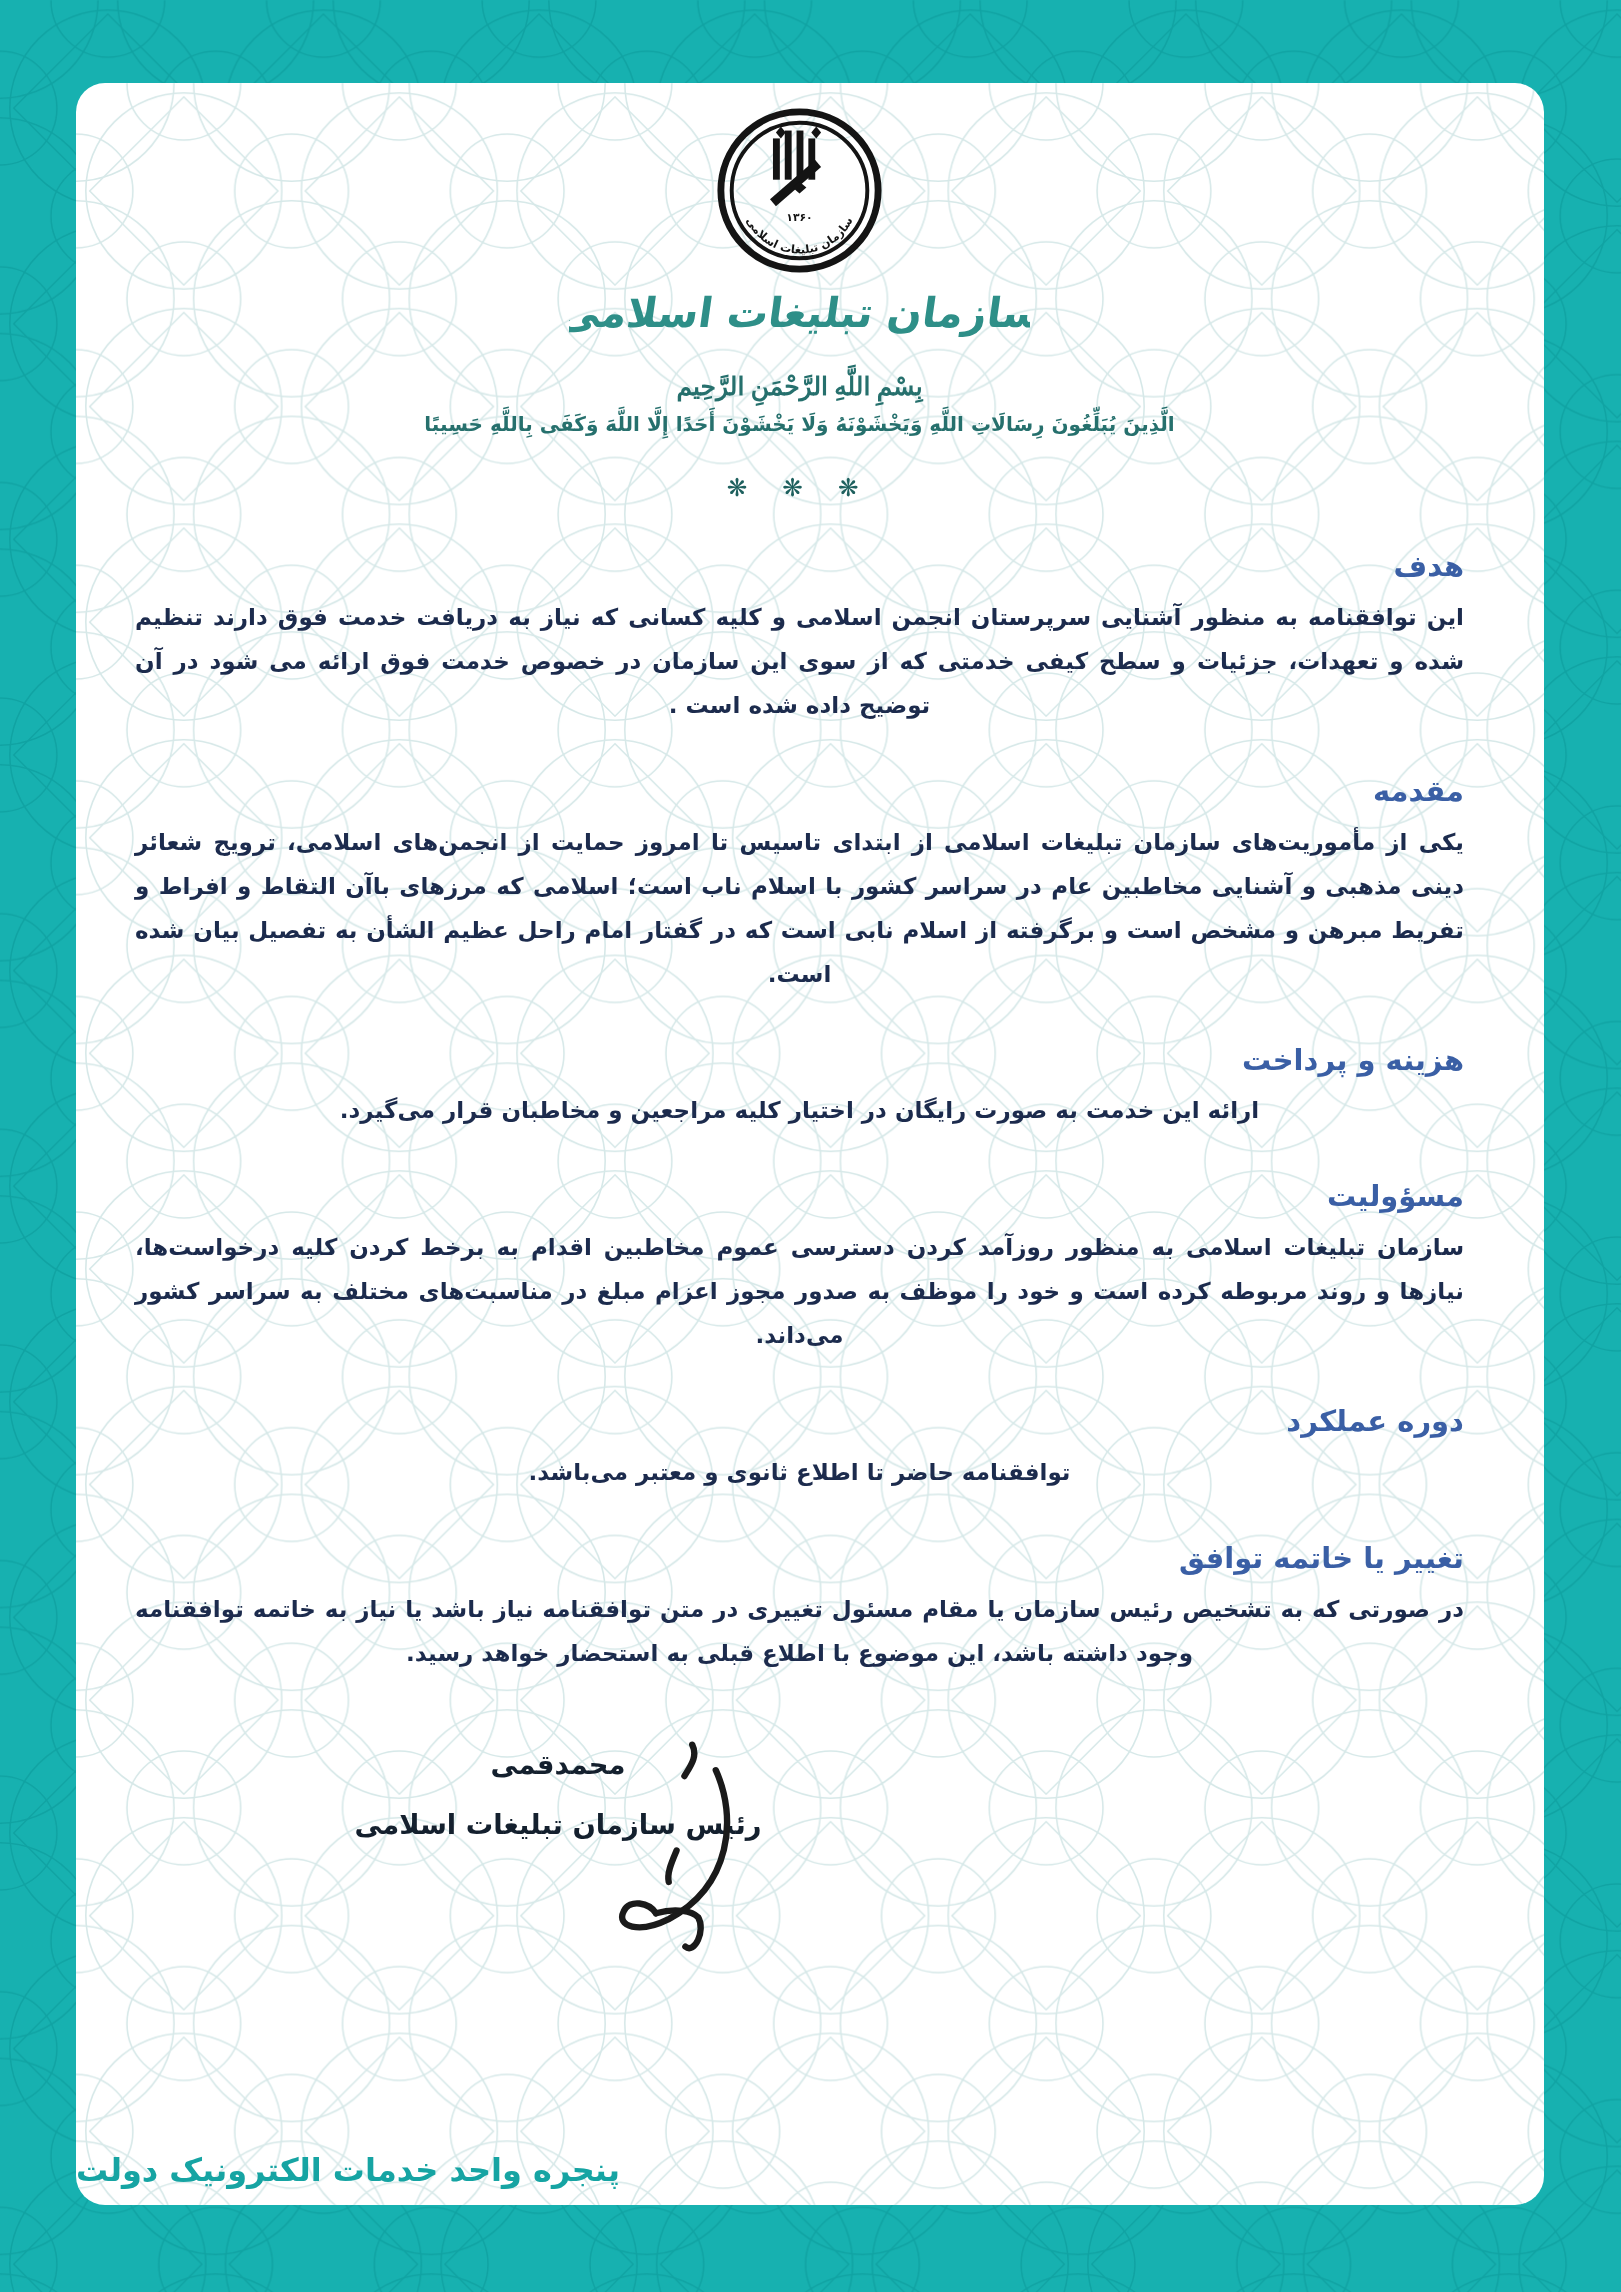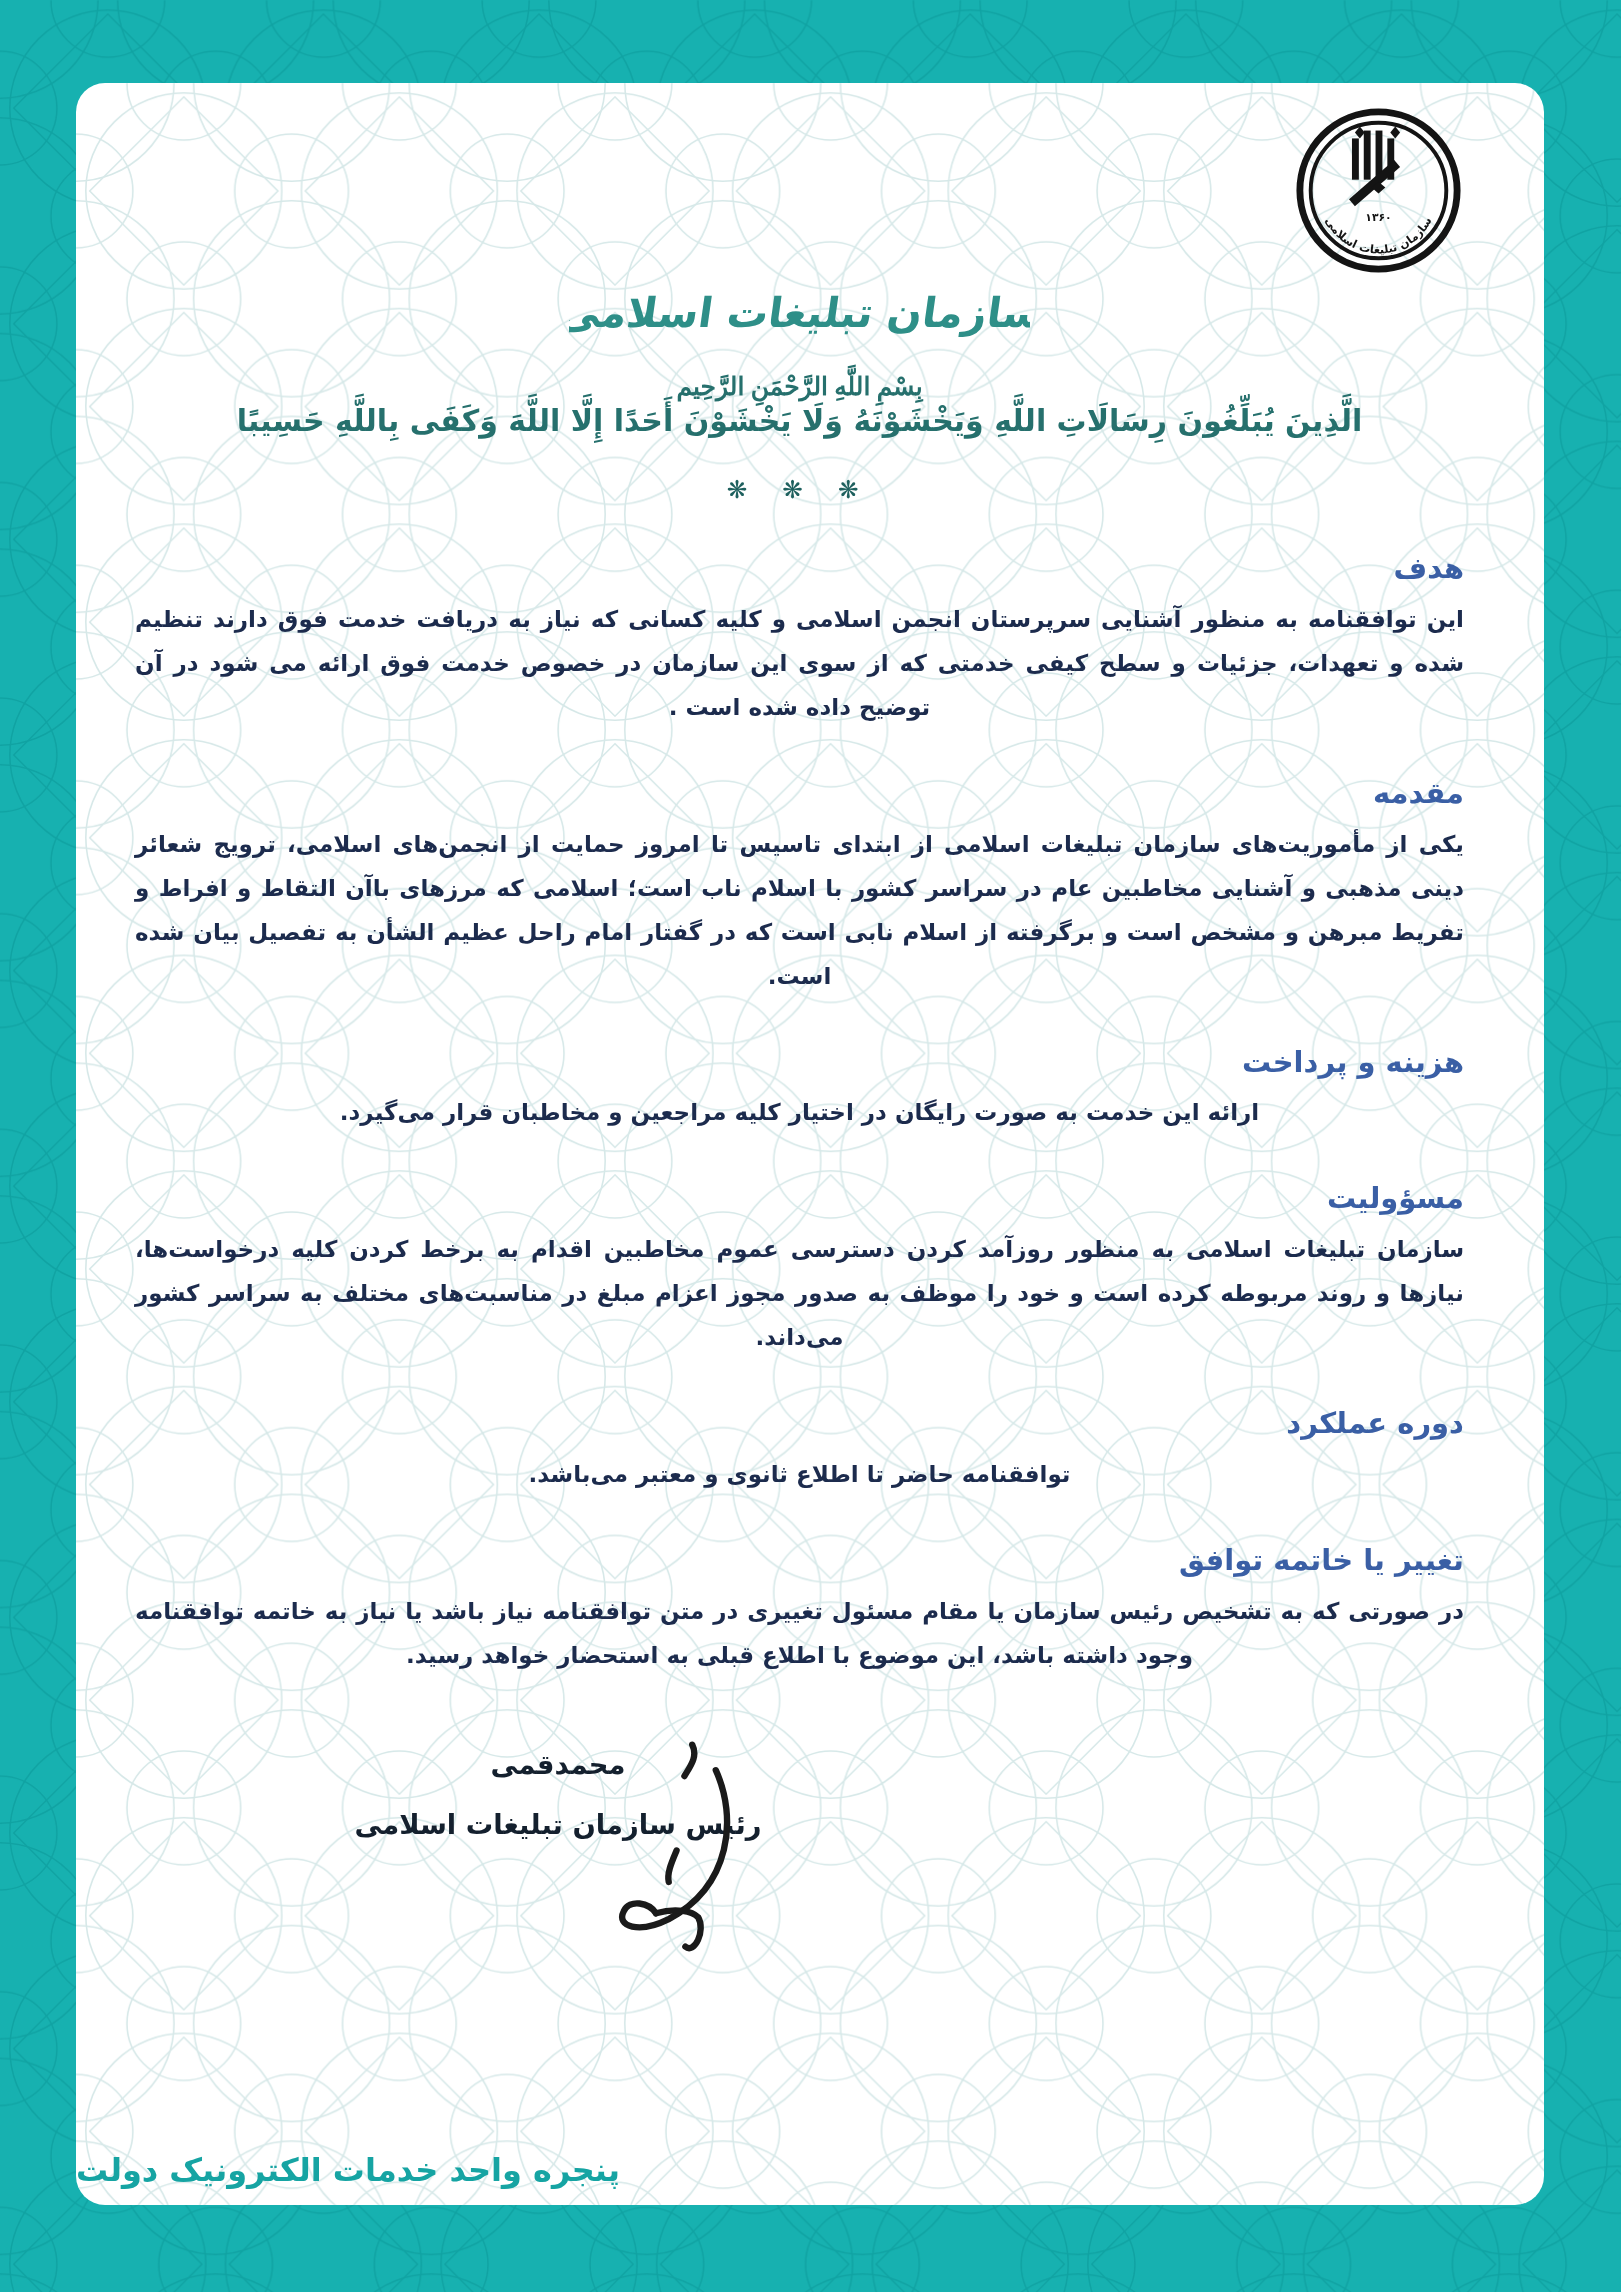--- a/index.html
+++ b/index.html
@@ -33,7 +33,7 @@
     padding: 21.6px 80px 0 59px;
   }
 
-  .logo-wrap { }
+  .logo-wrap { text-align: center; }
   .emblem { display: inline-block; }
   .calligraphy-wrap { text-align: center; margin-top: 2px; margin-bottom: 23.5px; }
 

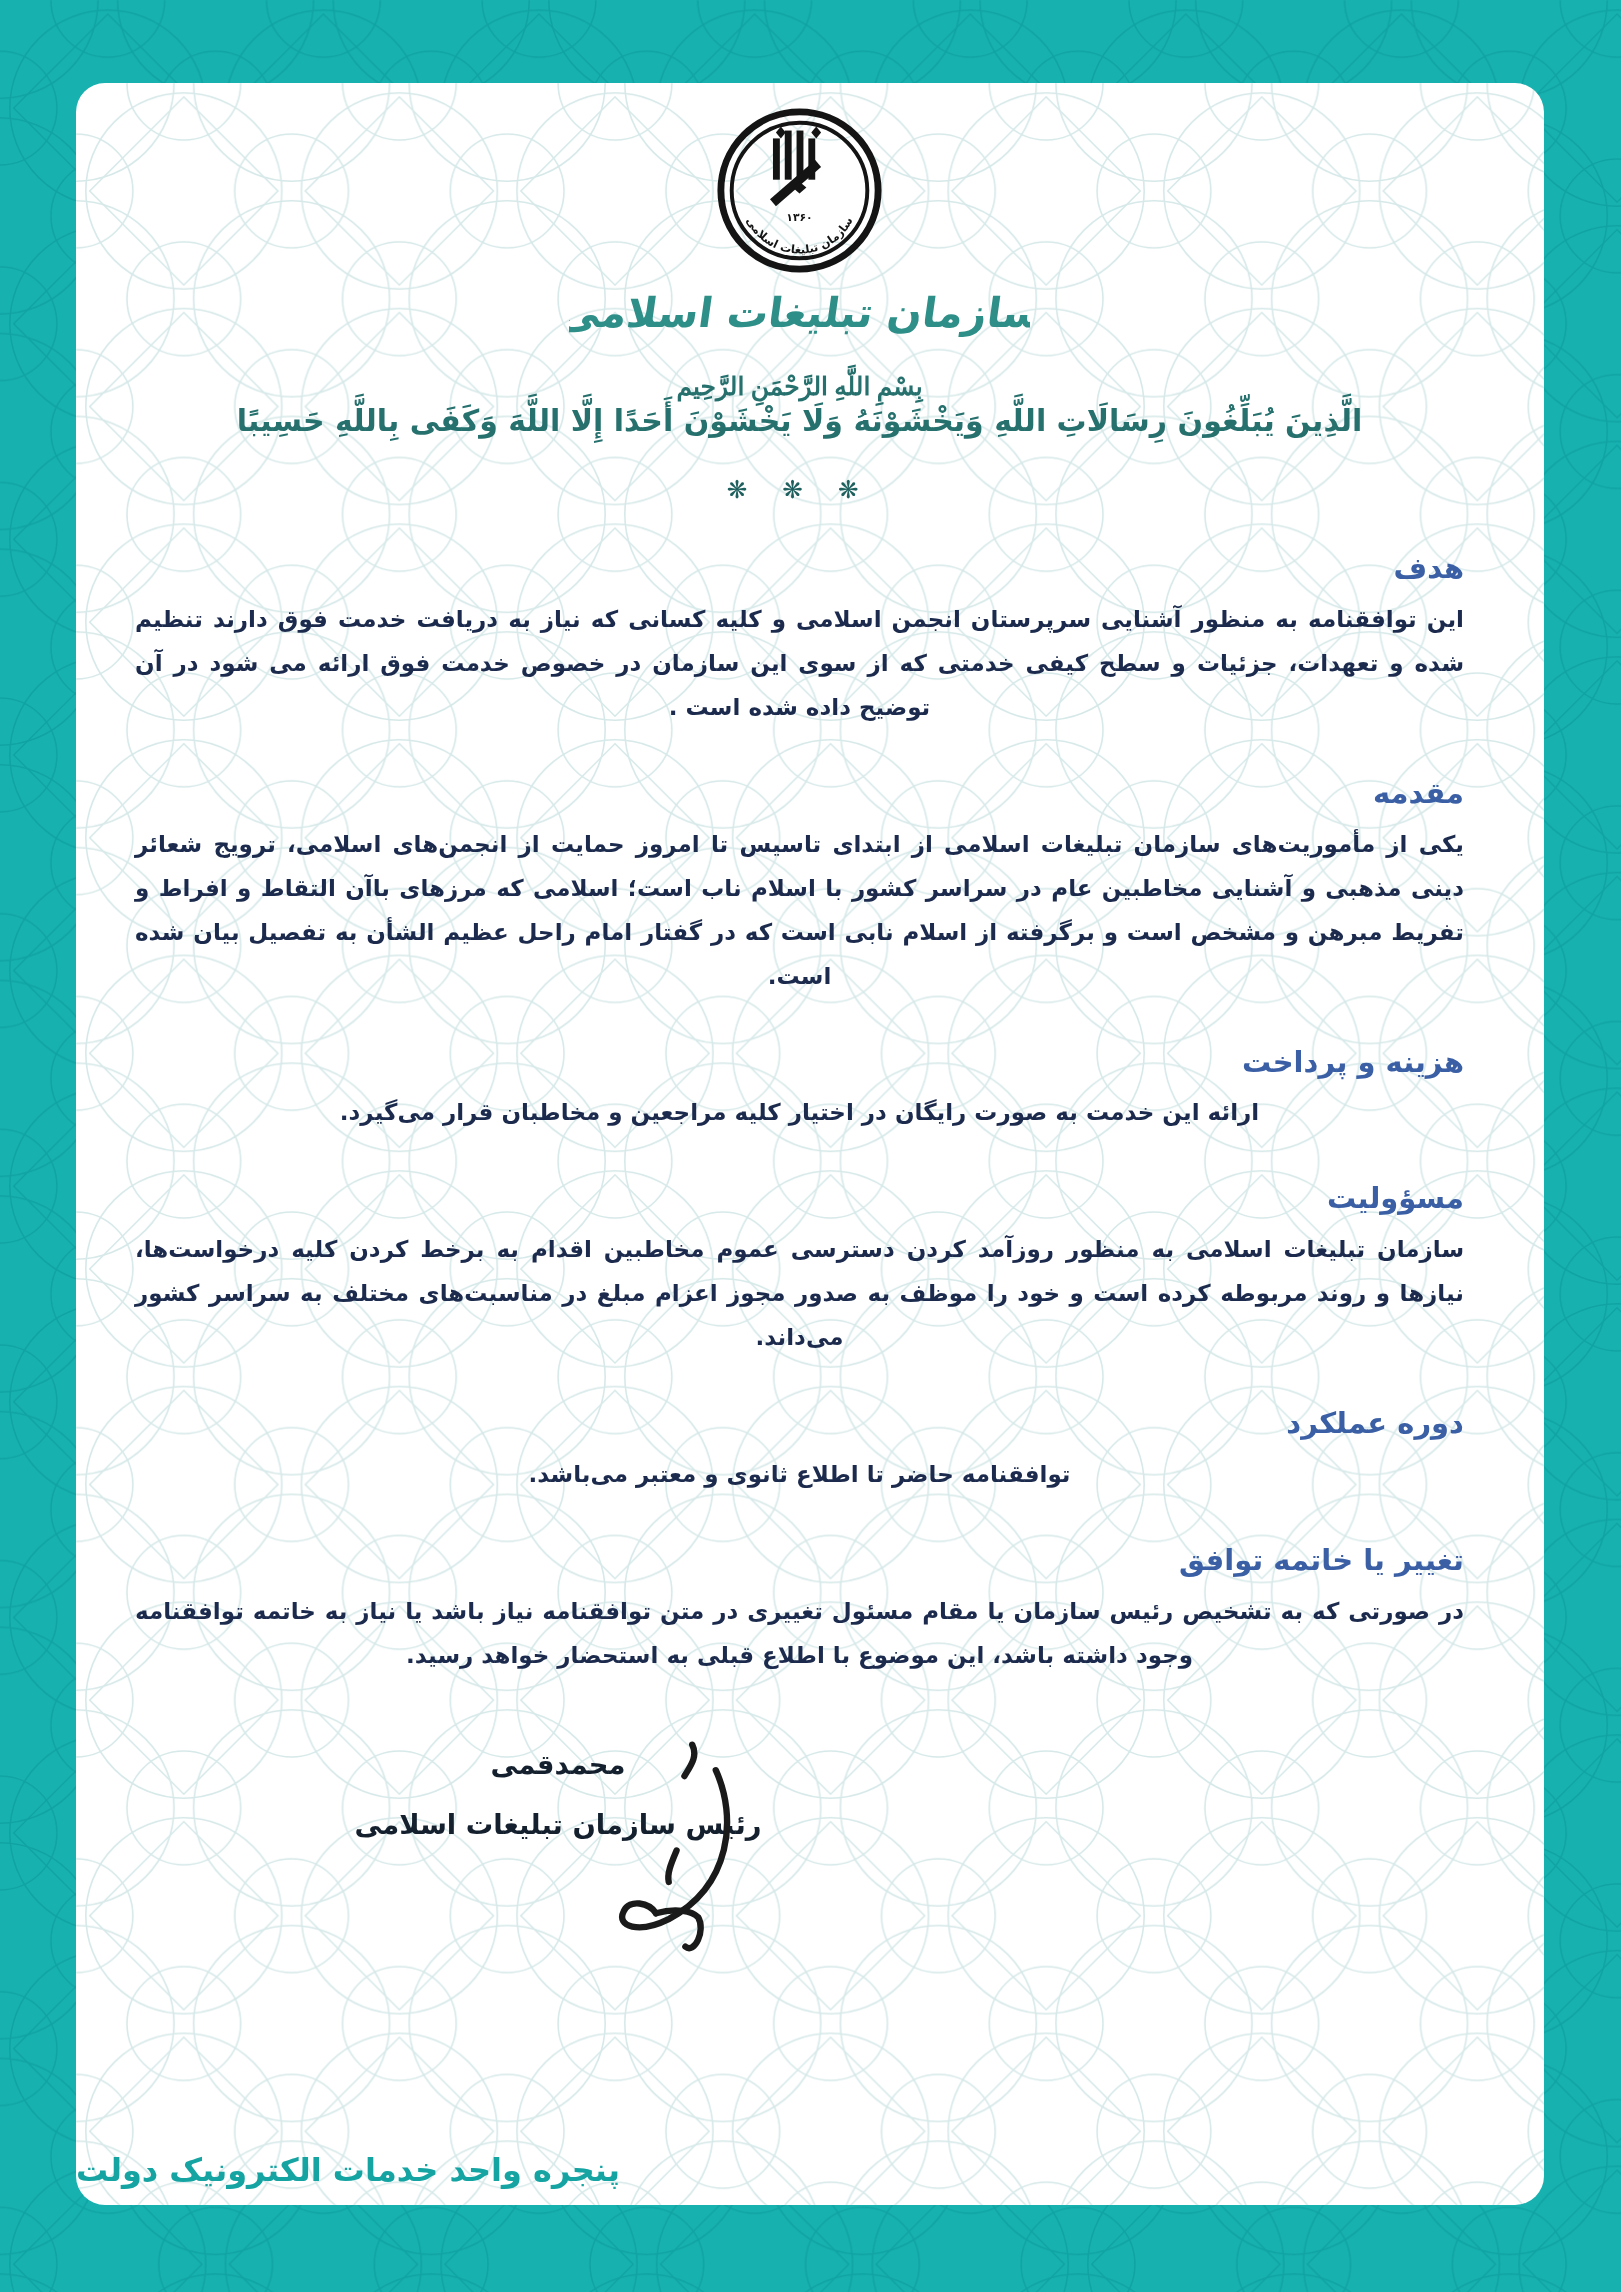--- a/index.html
+++ b/index.html
@@ -49,8 +49,8 @@
     text-align: center;
     color: #26706d;
     font-weight: bold;
-    font-size: 30px;
-    margin-top: 2px;
+    font-size: 20px;
+    margin-top: 11px;
   }
   .ornaments {
     text-align: center;

